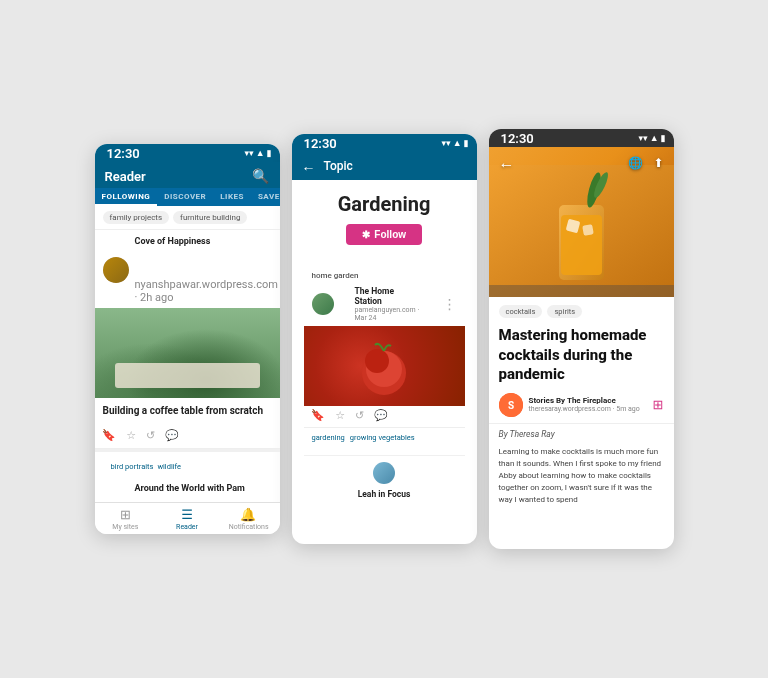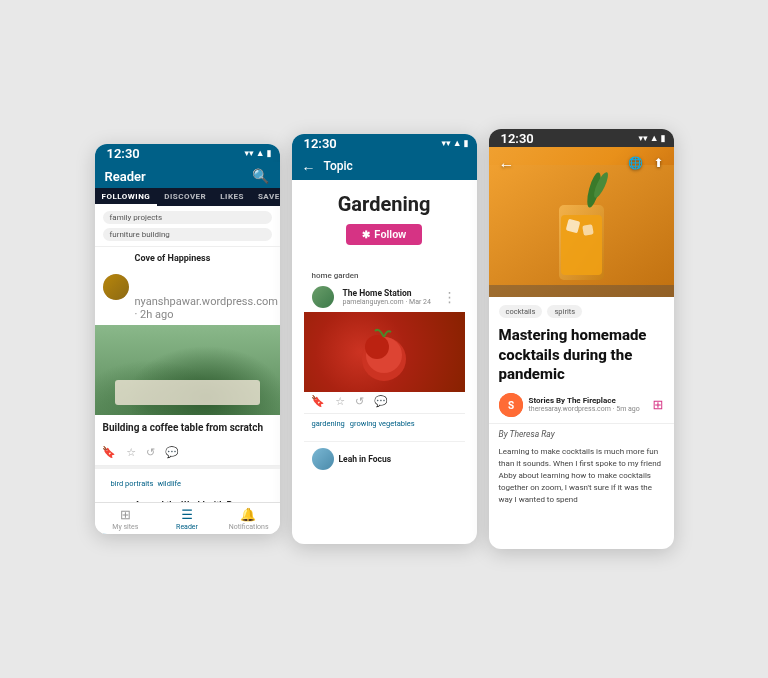--- a/index.html
+++ b/index.html
@@ -54,7 +54,7 @@
     .p1-header .app-title { color: #fff; font-size: 13px; font-weight: 600; }
     .p1-header .search-icon { color: #fff; font-size: 14px; }
     .p1-tabs {
-      background: #0f172a;
+      background: #0369a1;
       display: flex;
       gap: 0;
       border-bottom: none;

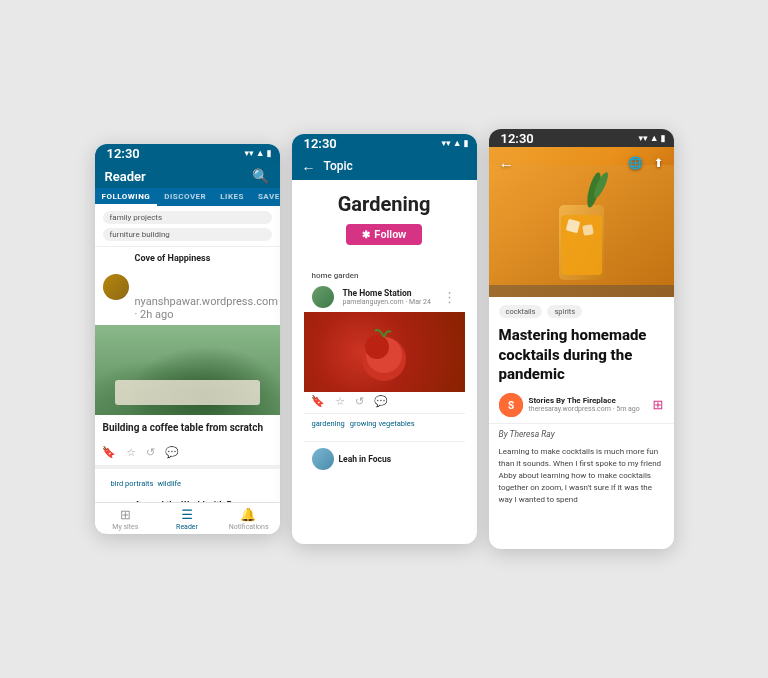--- a/index.html
+++ b/index.html
@@ -76,7 +76,6 @@
       display: flex;
       gap: 4px;
       border-bottom: 1px solid #eee;
-      flex-direction: column;
     }
     .filter-tag {
       background: #f0f0f0;

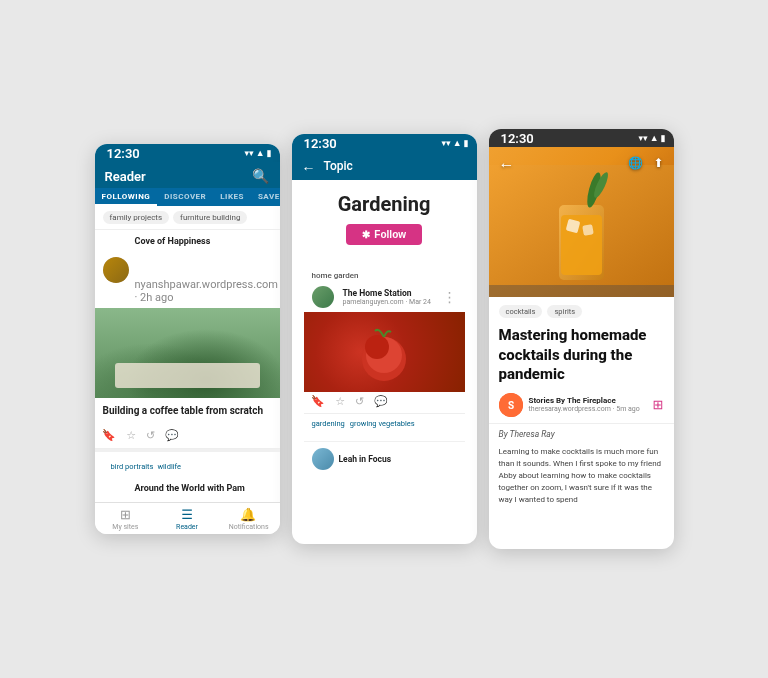--- a/index.html
+++ b/index.html
@@ -222,7 +222,7 @@
       display: flex;
       align-items: center;
       padding: 4px 8px;
-      gap: 9px;
+      gap: 21px;
     }
     .p2-avatar {
       width: 22px;

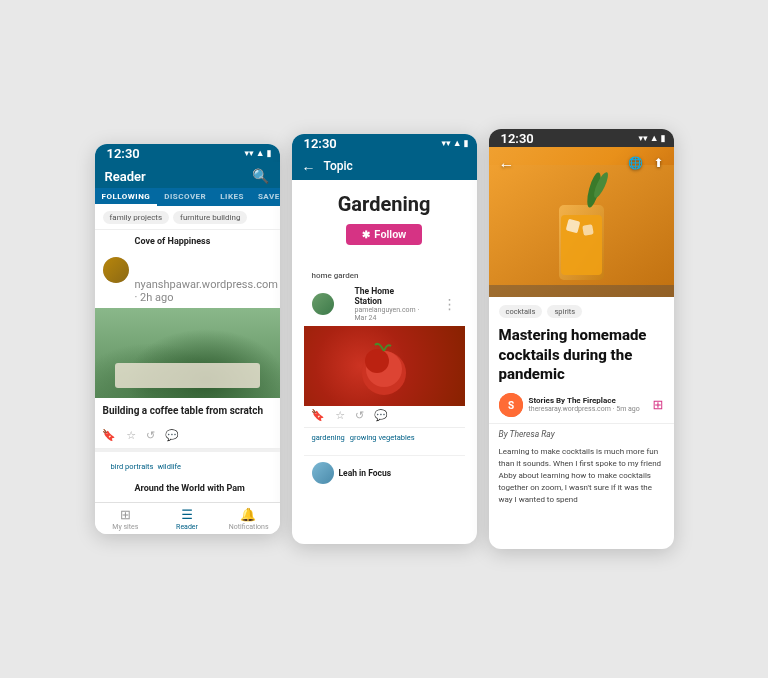--- a/index.html
+++ b/index.html
@@ -261,6 +261,7 @@
       padding: 6px 8px;
       gap: 5px;
       border-top: 1px solid #f0f0f0;
+      flex-direction: column;
     }
     .p2-next-avatar {
       width: 22px;

